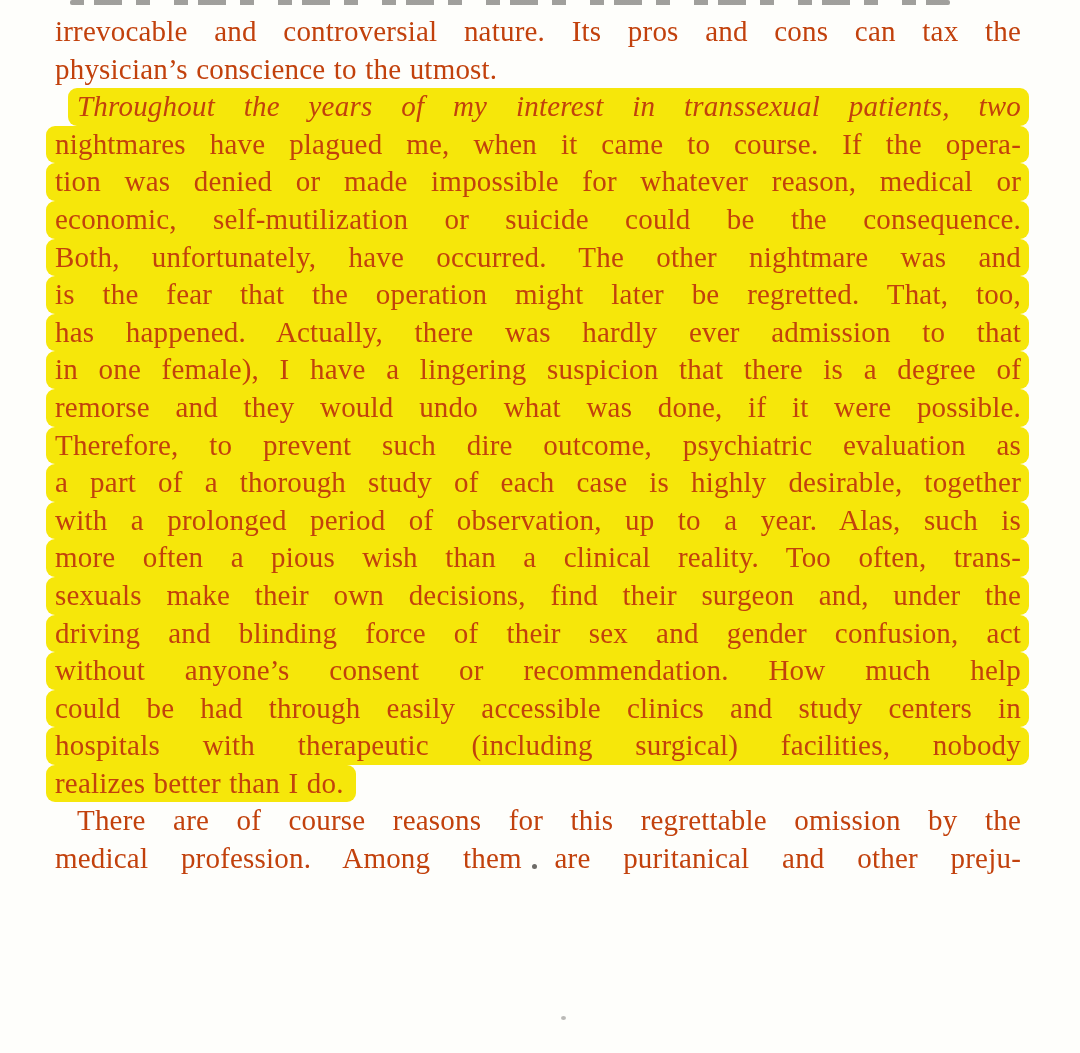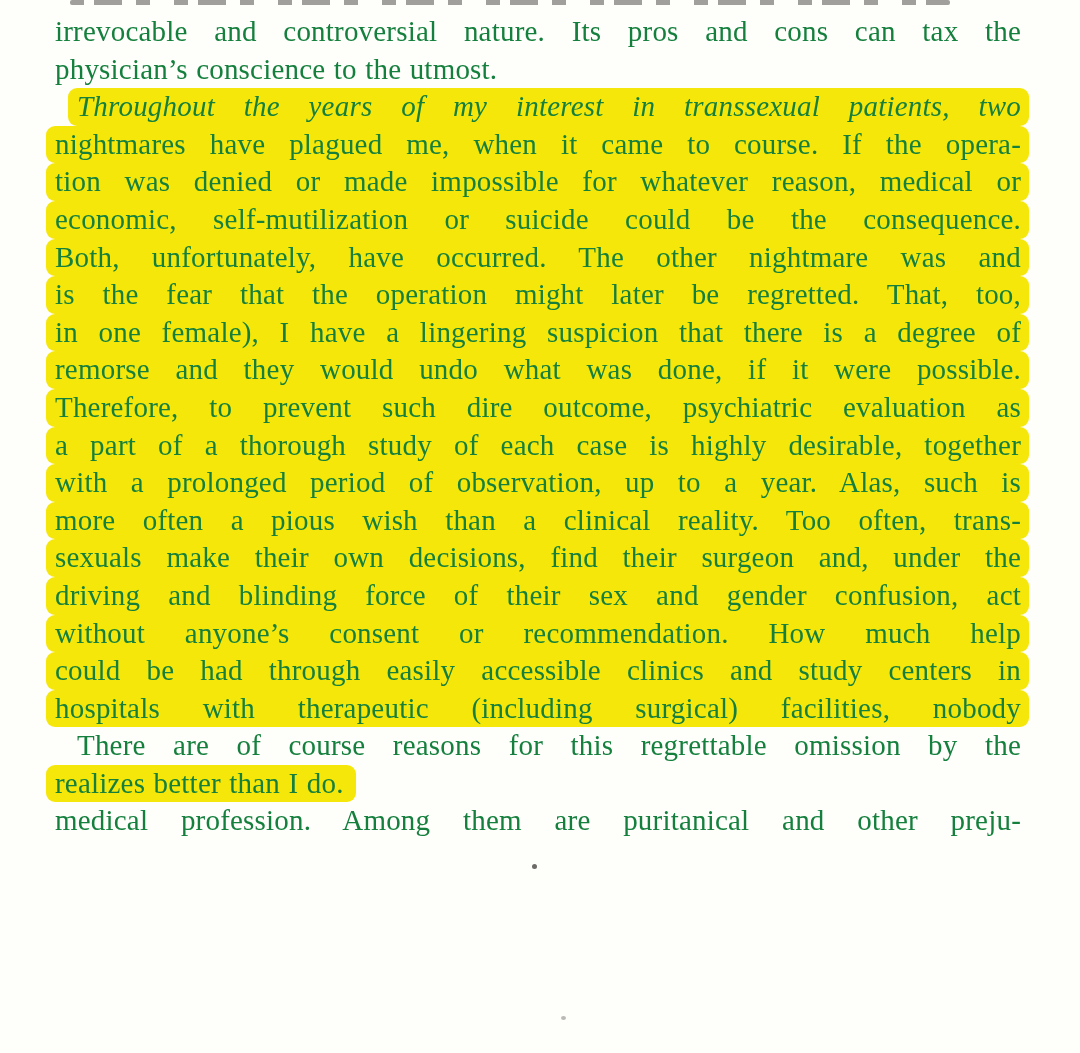--- a/index.html
+++ b/index.html
@@ -14,7 +14,7 @@
     background: #fefefb;
     overflow: hidden;
     font-family: "Liberation Serif", "DejaVu Serif", serif;
-    color: #15803d;
+    color: #c2410c;
     border-radius: 22px;
   }
   .text-col {

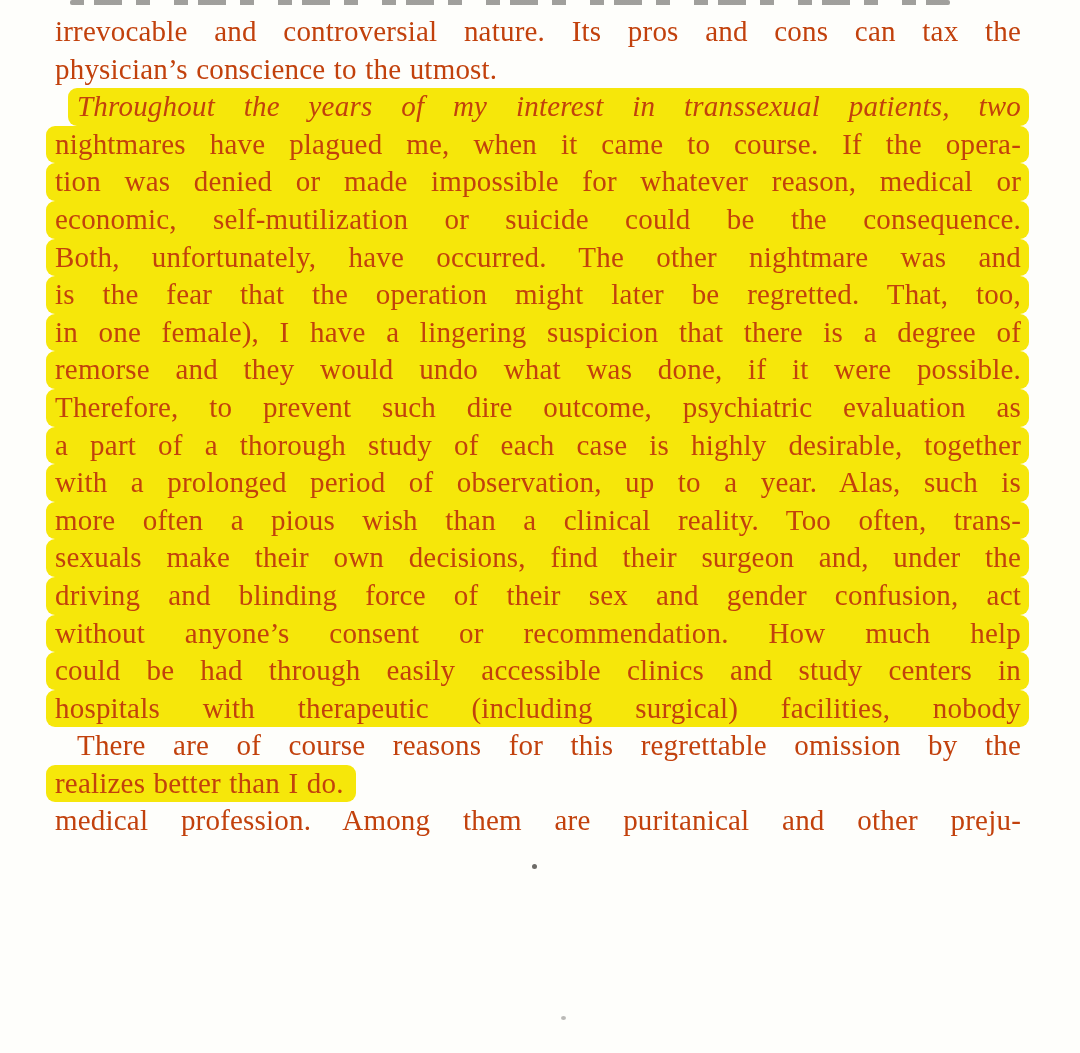--- a/index.html
+++ b/index.html
@@ -103,6 +103,7 @@
     <div class="line hl">economic, self-mutilization or suicide could be the consequence.</div>
     <div class="line hl">Both, unfortunately, have occurred. The other nightmare was and</div>
     <div class="line hl">is the fear that the operation might later be regretted. That, too,</div>
+    <div class="line hl">has happened. Actually, there was hardly ever admission to that</div>
     <div class="line hl">in one female), I have a lingering suspicion that there is a degree of</div>
     <div class="line hl">remorse and they would undo what was done, if it were possible.</div>
     <div class="line hl">Therefore, to prevent such dire outcome, psychiatric evaluation as</div>

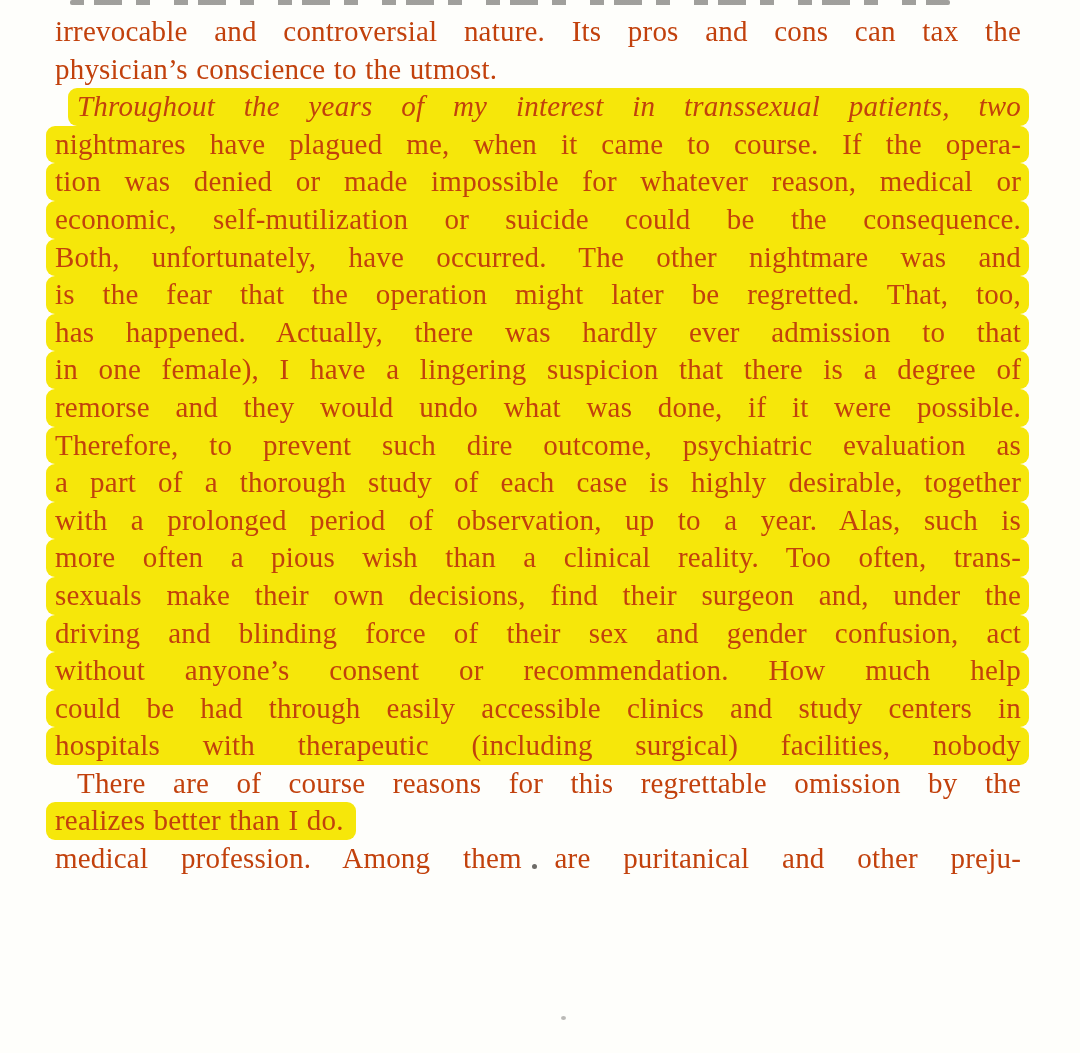--- a/index.html
+++ b/index.html
@@ -115,9 +115,9 @@
     <div class="line hl">without anyone’s consent or recommendation. How much help</div>
     <div class="line hl">could be had through easily accessible clinics and study centers in</div>
     <div class="line hl">hospitals with therapeutic (including surgical) facilities, nobody</div>
+    <div class="line hl hl-last">realizes better than I do.</div>
+
     <div class="line indent">There are of course reasons for this regrettable omission by the</div>
-
-    <div class="line hl hl-last">realizes better than I do.</div>
     <div class="line">medical profession. Among them are puritanical and other preju-</div>
 
   </div>

